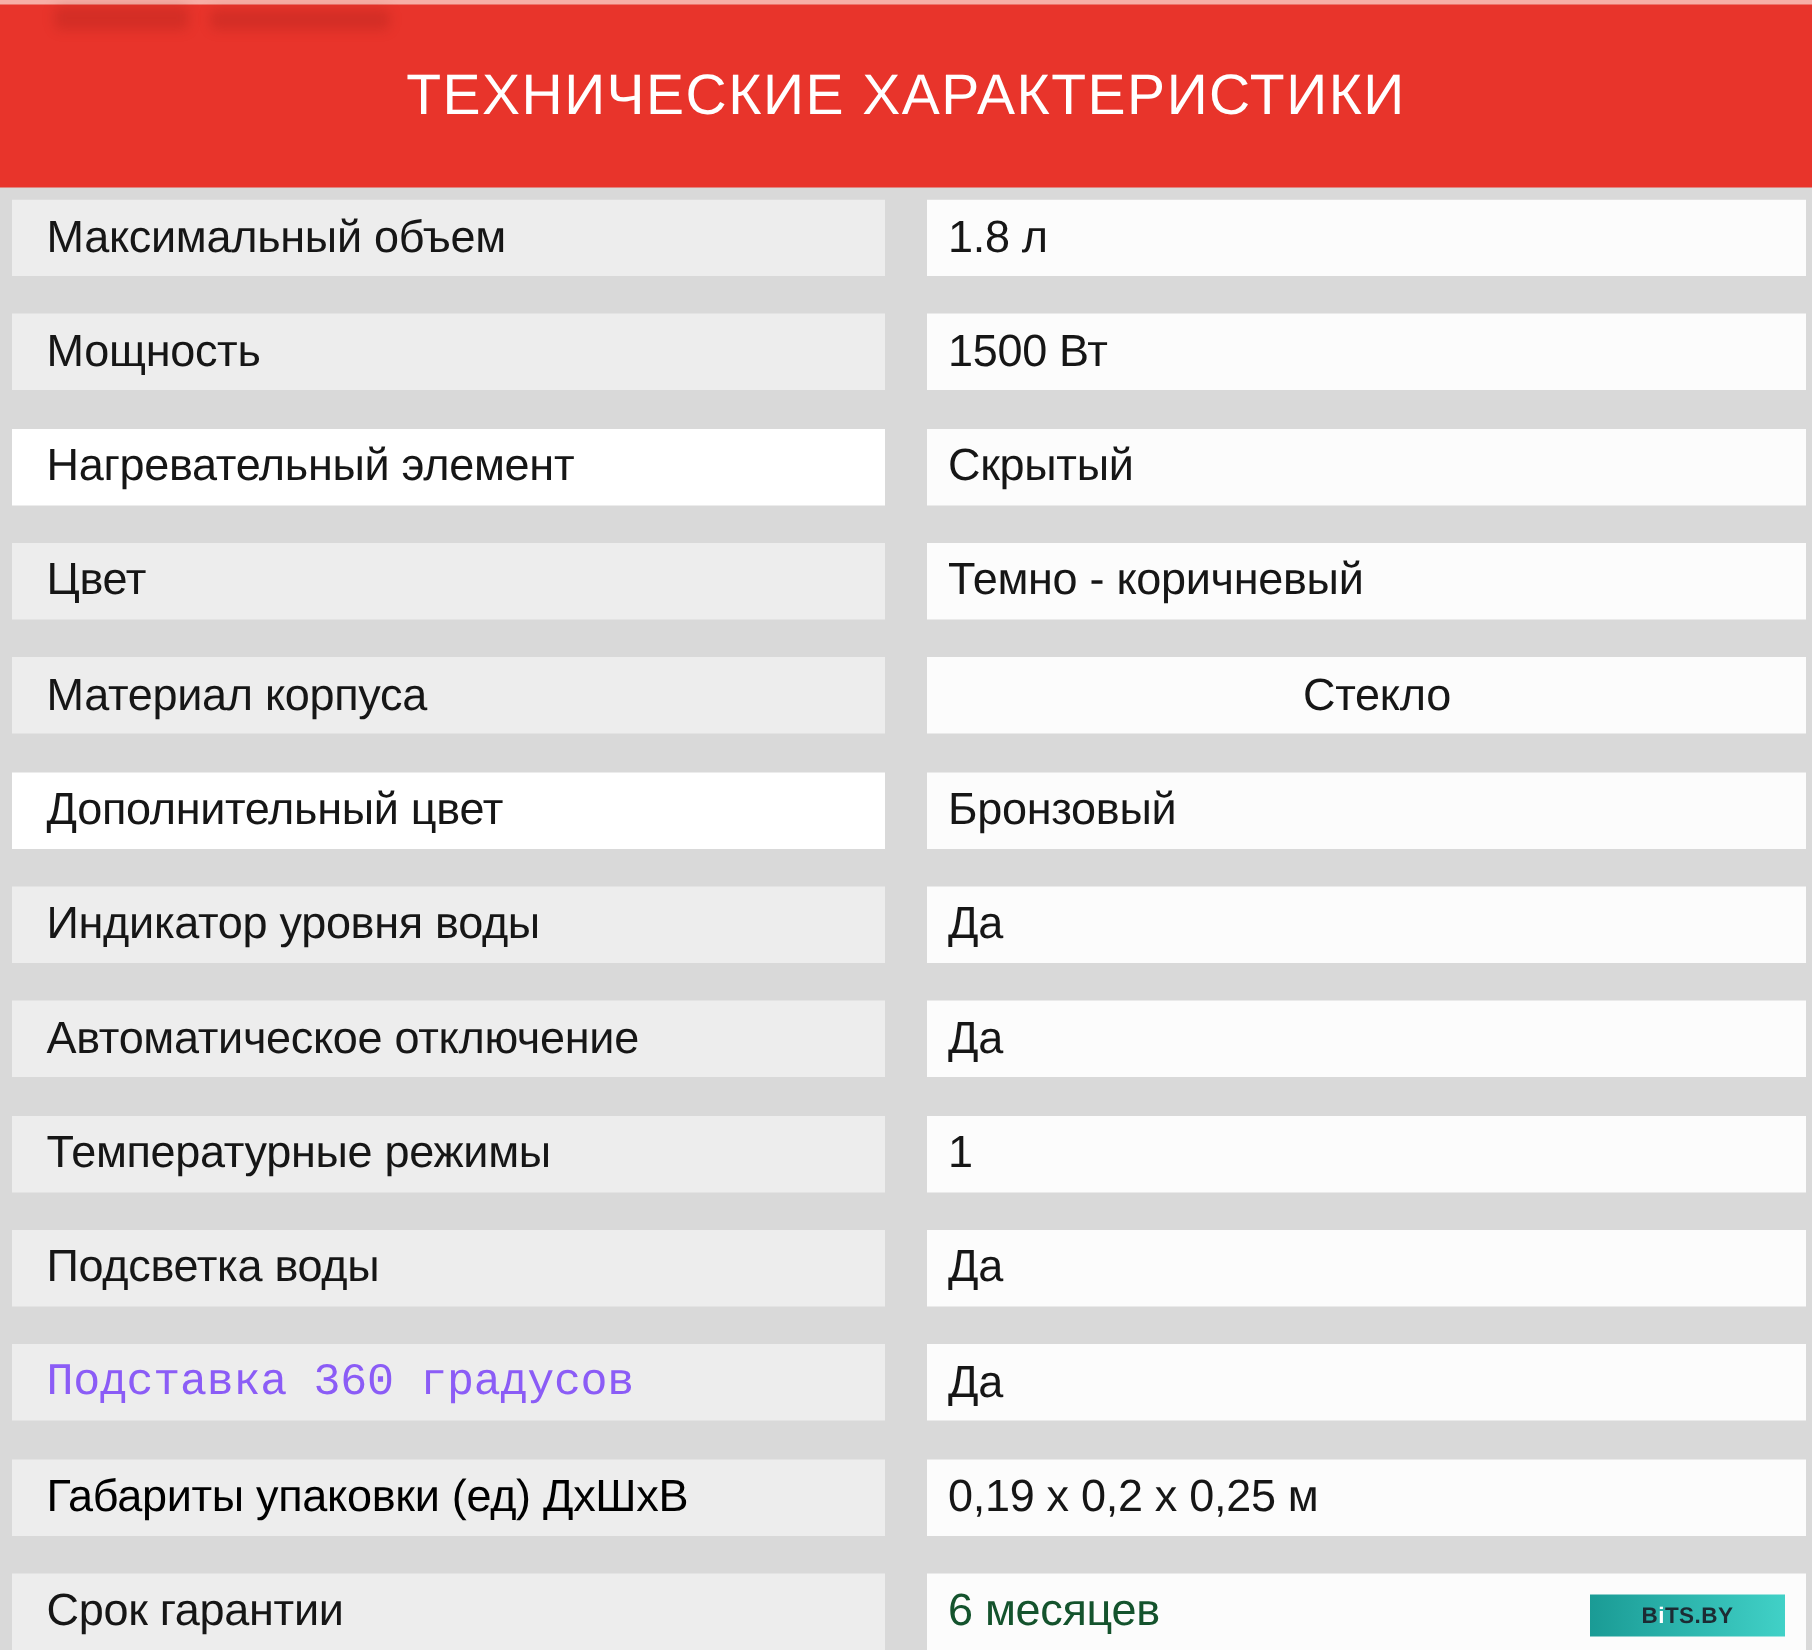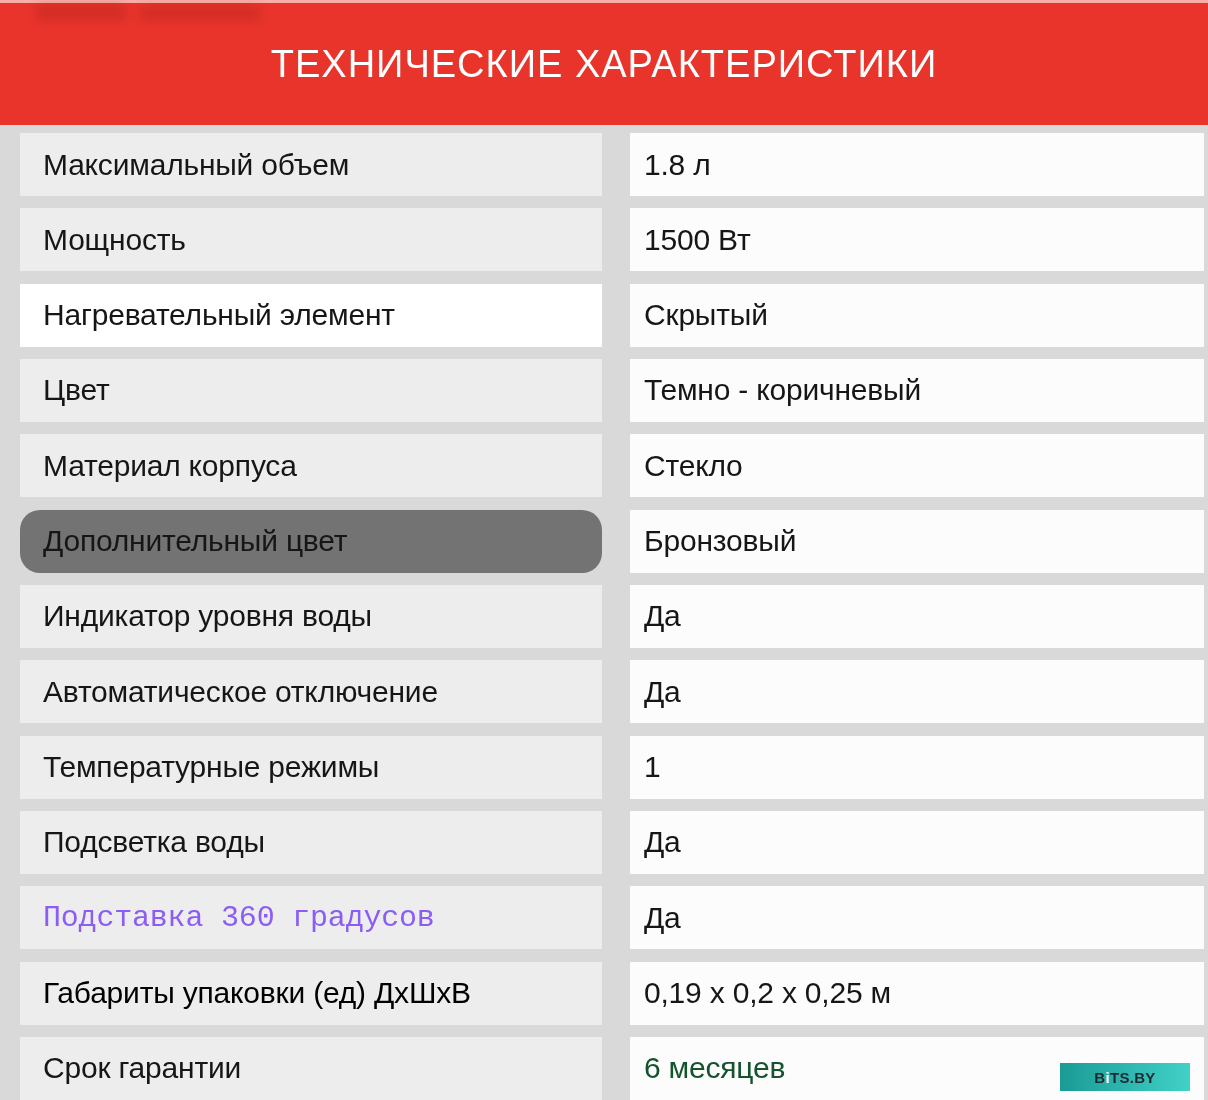--- a/index.html
+++ b/index.html
@@ -51,7 +51,7 @@
     justify-content: space-between;
     overflow: hidden;
   }
-  .spec-row { display: flex; height: 63px; flex: none; margin-left: 12px; }
+  .spec-row { display: flex; height: 51px; flex: none; }
   .cell {
     display: flex; align-items: center;
     font-size: 30px; color: #161616;

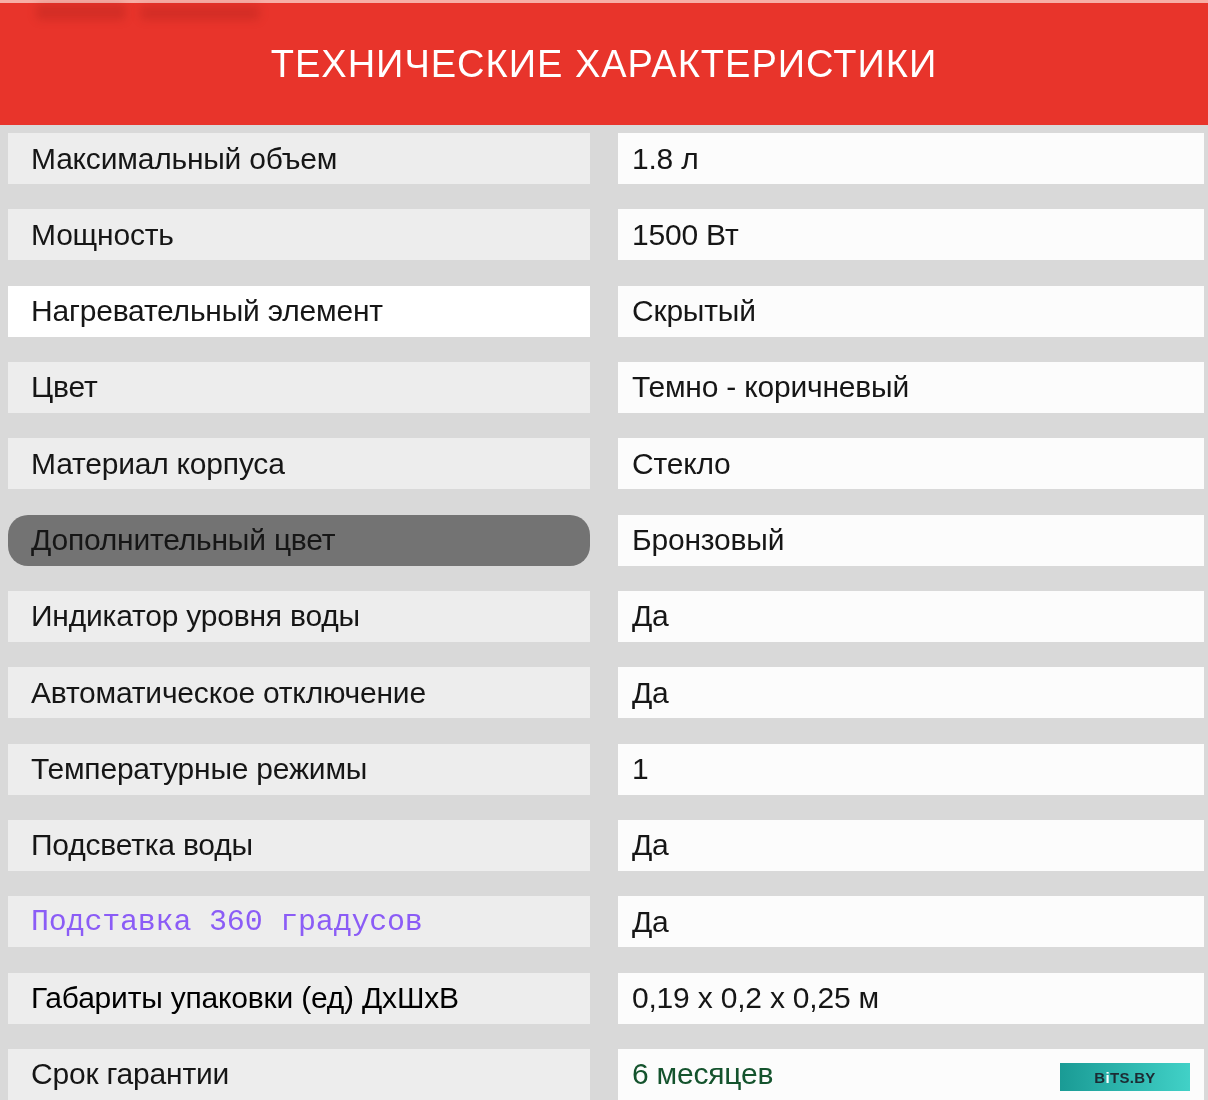--- a/index.html
+++ b/index.html
@@ -129,7 +129,7 @@
         <div class="cell cell-label" style="background: rgb(237, 237, 237); color: rgb(22, 22, 22);">
           <span>Материал корпуса</span>
         </div>
-        <div class="cell cell-value" style="background: rgb(252, 252, 252); color: rgb(22, 22, 22);">
+        <div class="cell cell-value" style="background: rgb(252, 252, 252); color: rgb(22, 22, 22); justify-content: center;">
           <span>Стекло</span>
         </div>
       </div>

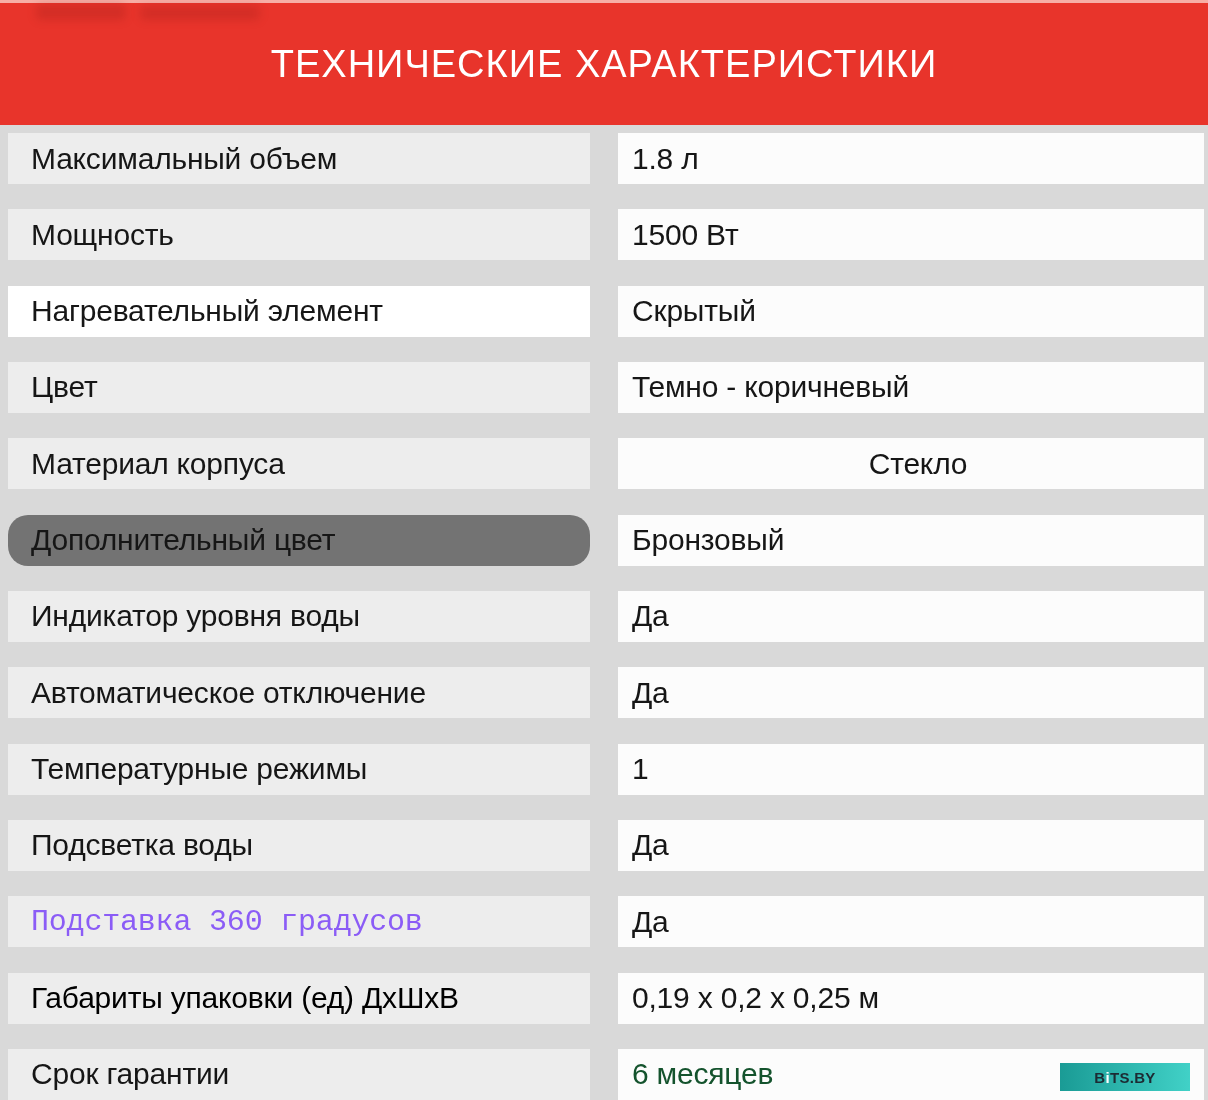--- a/index.html
+++ b/index.html
@@ -134,7 +134,7 @@
         </div>
       </div>
       <div class="spec-row">
-        <div class="cell cell-label" style="background: #737373; color: rgb(22, 22, 22); border-radius: 20px;">
+        <div class="cell cell-label" style="background: #ffffff; color: rgb(22, 22, 22);">
           <span>Дополнительный цвет</span>
         </div>
         <div class="cell cell-value" style="background: rgb(252, 252, 252); color: rgb(22, 22, 22);">

